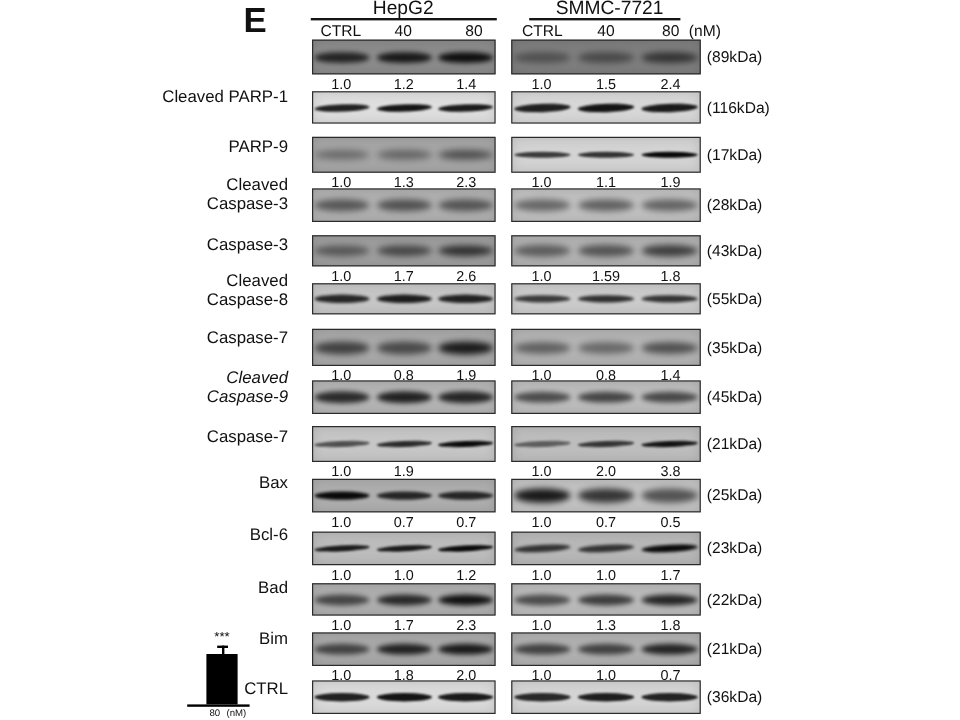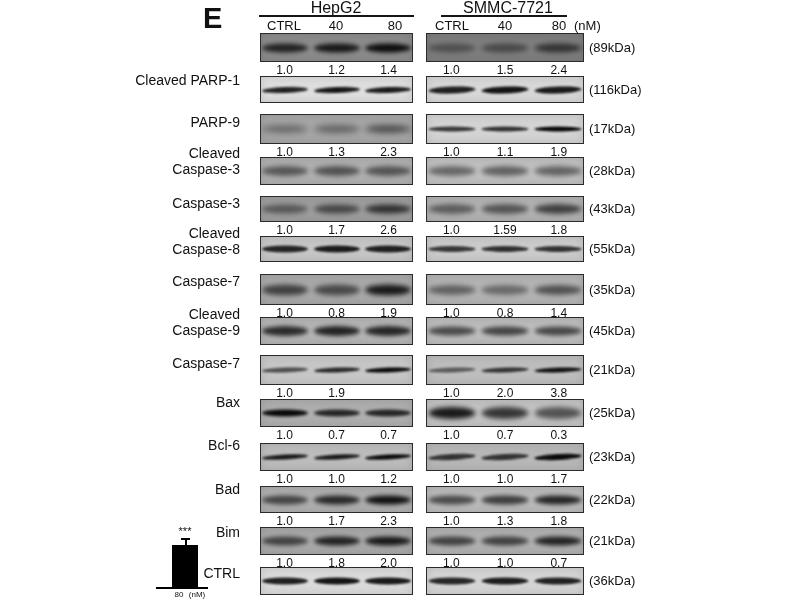--- a/index.html
+++ b/index.html
@@ -188,7 +188,7 @@
   </div>
 
   <div class="blot-row">
-    <div class="protein-label" style="top: 274px; height: 31px;">Cleaved Caspase-9</div>
+    <div class="protein-label" style="top: 274px; height: 31px; font-style: italic;">Cleaved Caspase-9</div>
     <div class="blot blot-left" style="left: 260px; width: 153px; top: 274px; height: 31px; background: rgb(168, 168, 168);">
         <i class="band" style="left: 16%; width: 46px; height: 11px; opacity: 0.616474; filter: blur(2.5px); transform: translate(-50%, -50%);"></i>
         <i class="band" style="left: 50%; width: 46px; height: 11px; opacity: 0.564579; filter: blur(2.5px); transform: translate(-50%, -50%);"></i>

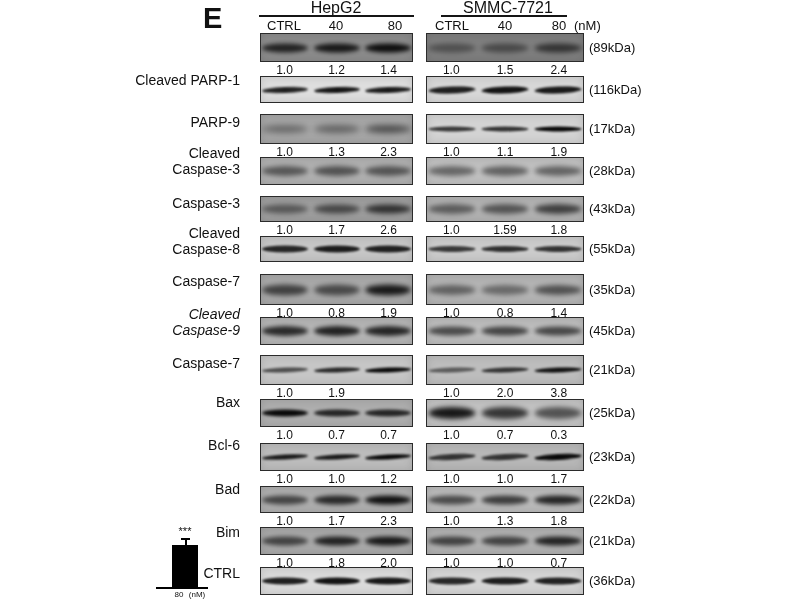--- a/index.html
+++ b/index.html
@@ -262,7 +262,7 @@
       <span class="quant" style="left: 388.52px; top: 428px;">0.7</span>
       <span class="quant" style="left: 451.28px; top: 428px;">1.0</span>
       <span class="quant" style="left: 505px; top: 428px;">0.7</span>
-      <span class="quant" style="left: 558.72px; top: 428px;">0.3</span>
+      <span class="quant" style="left: 558.72px; top: 428px;">0.5</span>
     </div>
 
   <div class="blot-row">

